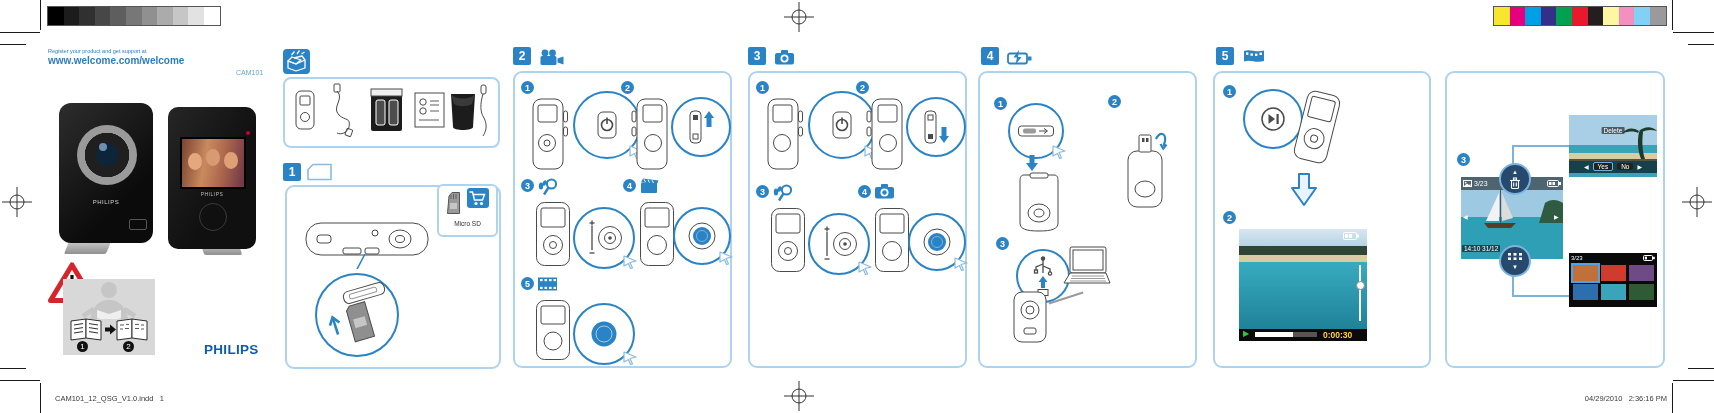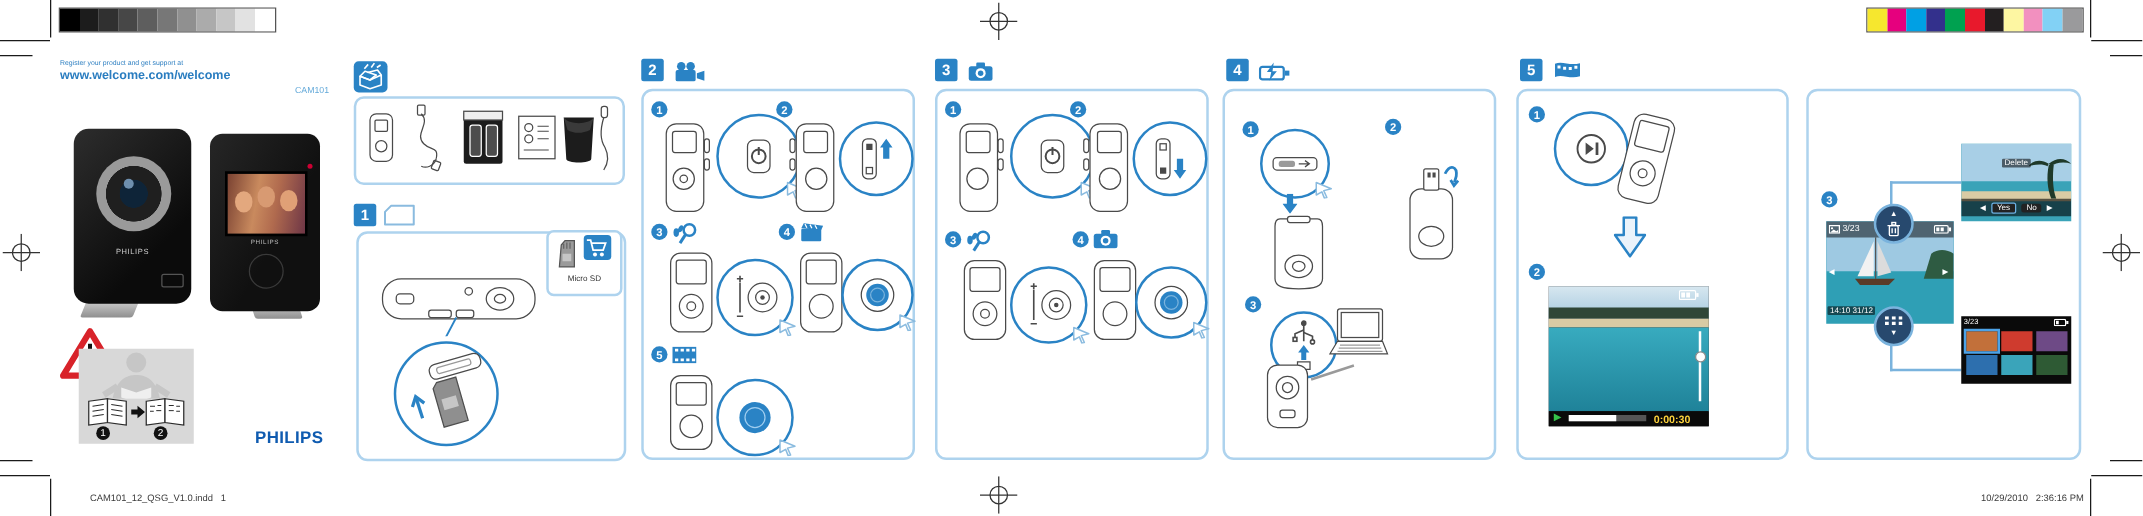--- a/index.html
+++ b/index.html
@@ -697,7 +697,7 @@
   </div>
 </div>
 
-<div class="foot" style="left:72px;top:394px">CAM101_12_QSG_V1.0.indd   1</div>
+<div class="foot" style="left:55px;top:394px">CAM101_12_QSG_V1.0.indd   1</div>
 <div class="foot" style="right:47px;top:394px">10/29/2010   2:36:16 PM</div>
 
 </body></html>

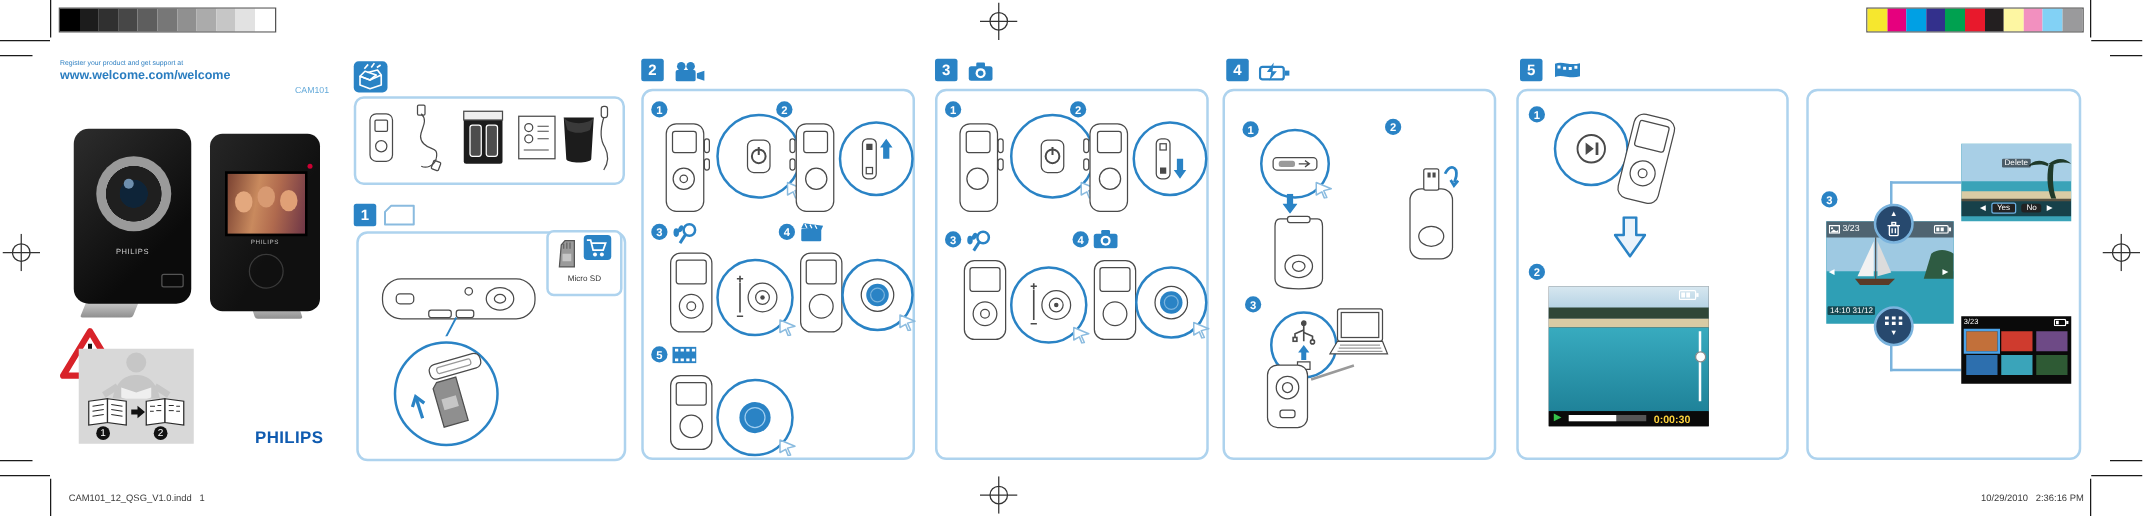--- a/index.html
+++ b/index.html
@@ -698,6 +698,6 @@
 </div>
 
 <div class="foot" style="left:55px;top:394px">CAM101_12_QSG_V1.0.indd   1</div>
-<div class="foot" style="right:47px;top:394px">10/29/2010   2:36:16 PM</div>
+<div class="foot" style="right:47px;top:394px">04/29/2010   2:36:16 PM</div>
 
 </body></html>

